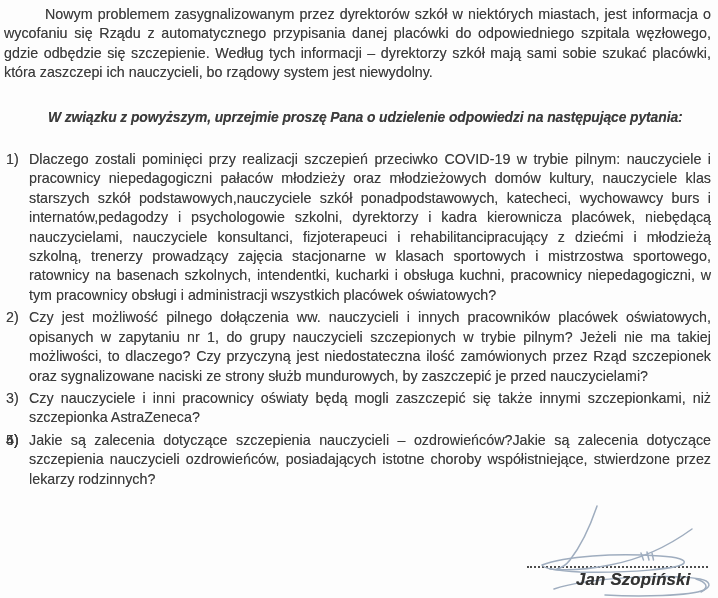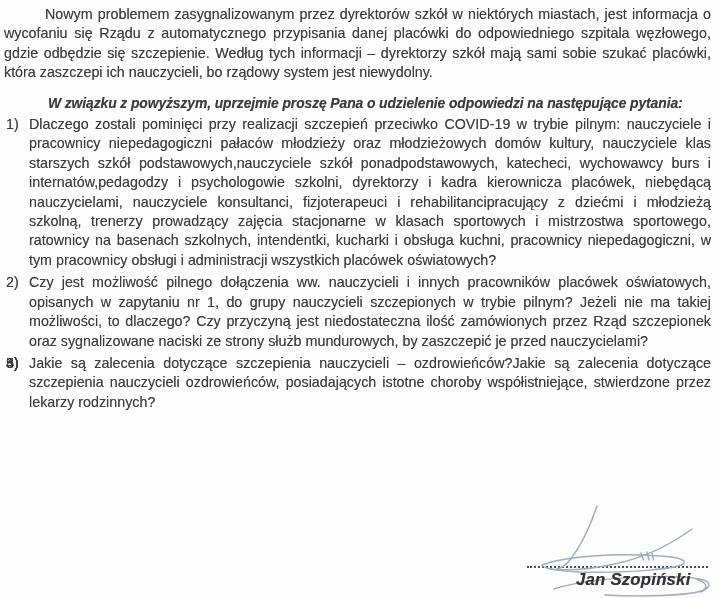--- a/index.html
+++ b/index.html
@@ -26,7 +26,7 @@
   .intro {
     text-align: justify;
     text-indent: 41px;
-    margin-bottom: 11px;
+    margin-bottom: 25px;
   }
 
   .request {

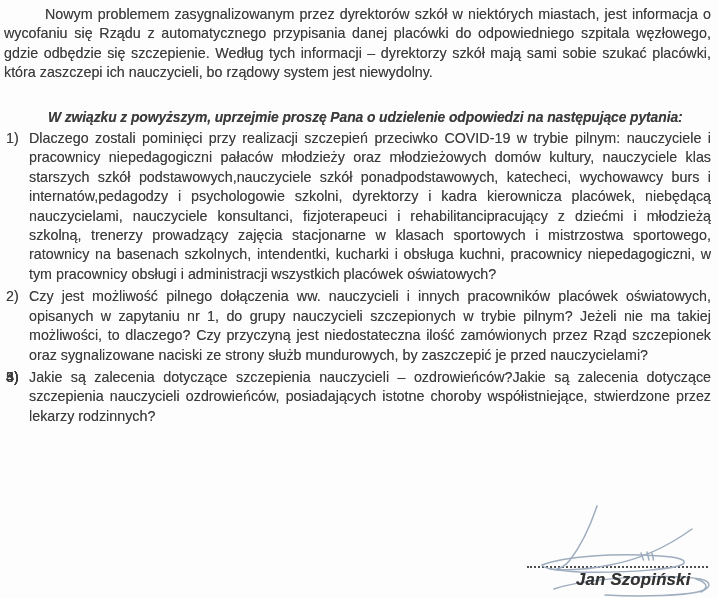--- a/index.html
+++ b/index.html
@@ -36,7 +36,7 @@
     padding-left: 44px;
     white-space: nowrap;
     letter-spacing: -0.1px;
-    margin-bottom: 2px;
+    margin-bottom: 23px;
   }
 
   ol.questions {

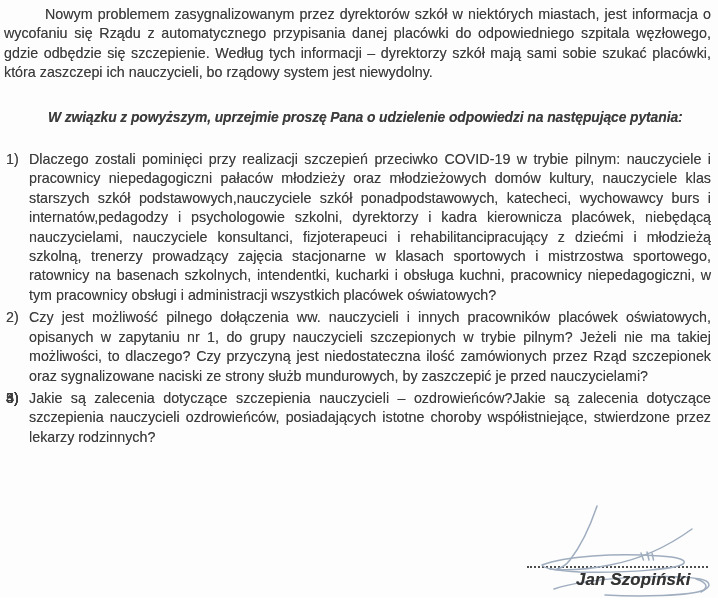--- a/index.html
+++ b/index.html
@@ -126,6 +126,7 @@
     </li>
     <li>
       <span class="q-num">3)</span>
+      <span>Czy nauczyciele i inni pracownicy oświaty będą mogli zaszczepić się także innymi szczepionkami, niż szczepionka AstraZeneca?</span>
     </li>
     <li>
       <span class="q-num">4)</span>

